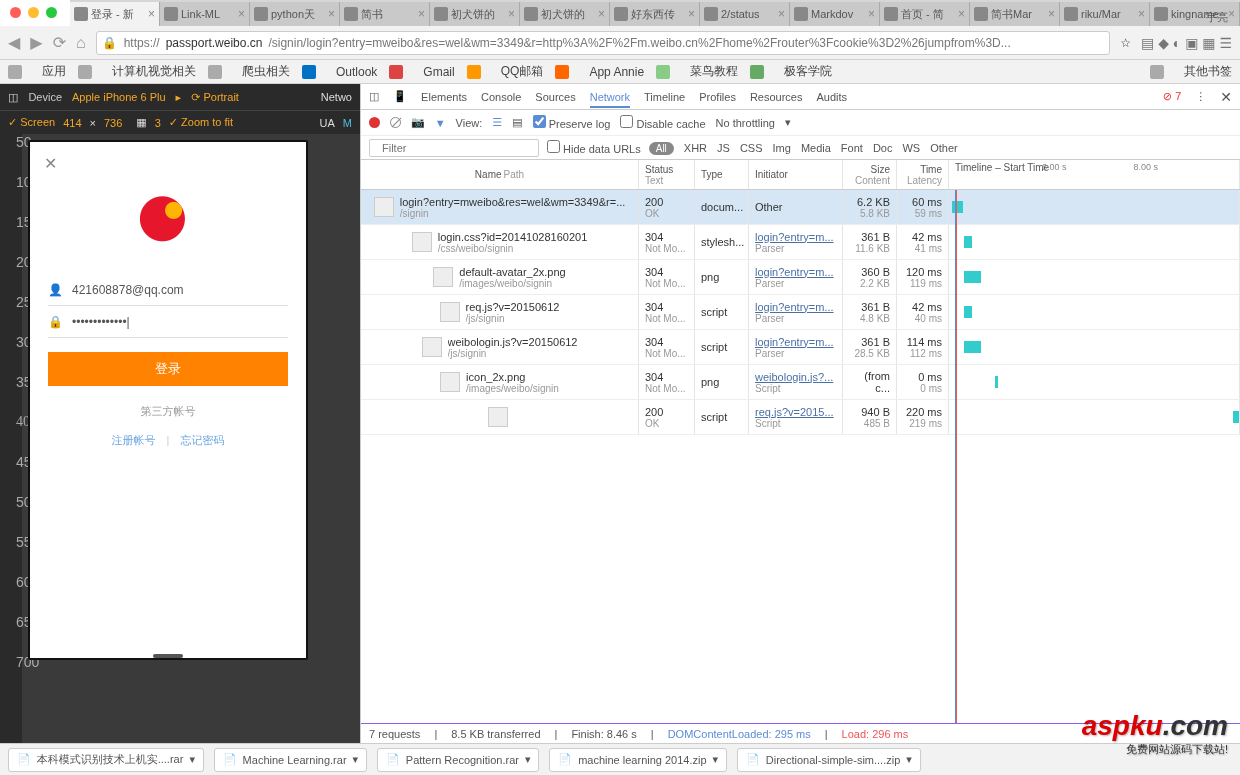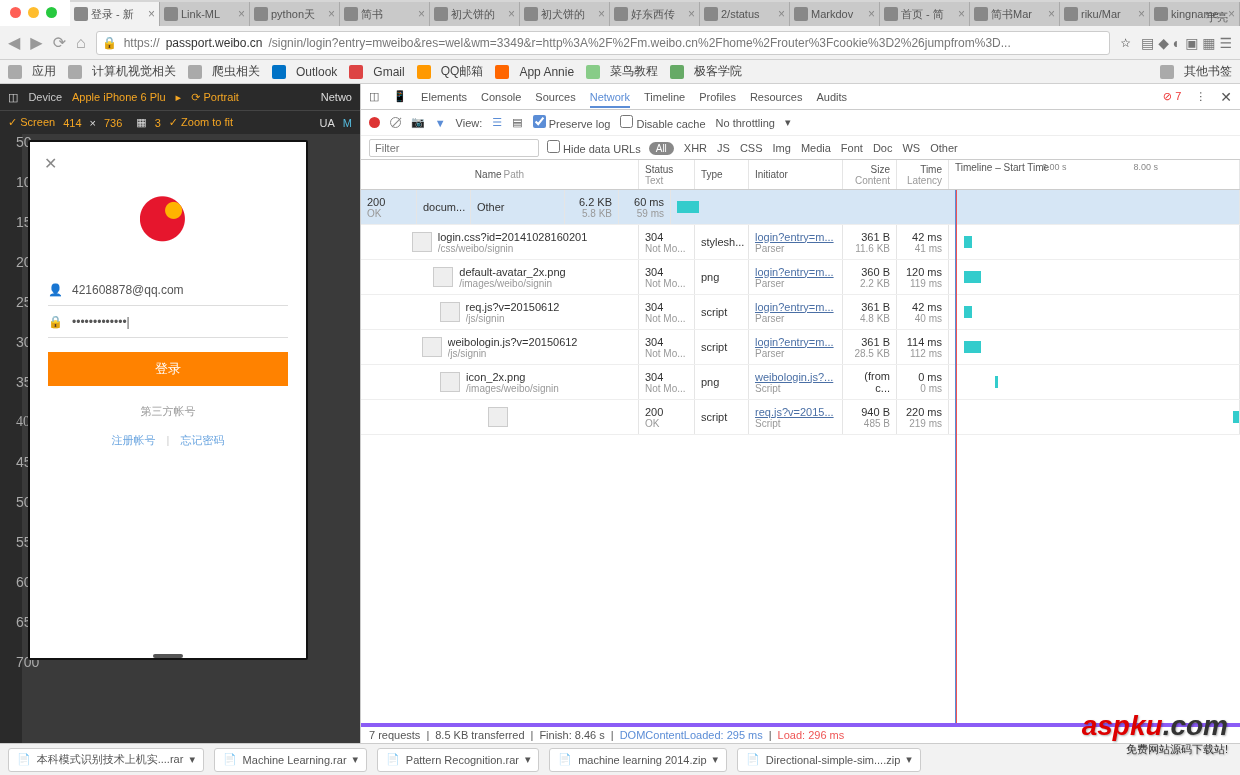--- a/index.html
+++ b/index.html
@@ -30,7 +30,7 @@
 
 
 .bookbar { position: absolute; top: 60px; left: 0; right: 0; height: 24px; background: #f2f2f2; border-bottom: 1px solid #d0d0d0; display: flex; align-items: center; padding: 0 8px; gap: 12px; font-size: 12px; color: #444; }
-.bookbar .bm { display: flex; align-items: center; gap: 10px; }
+.bookbar .bm { display: flex; align-items: center; gap: 20px; }
 .bm .ico { width: 14px; height: 14px; background: #aaa; border-radius: 2px; }
 
 

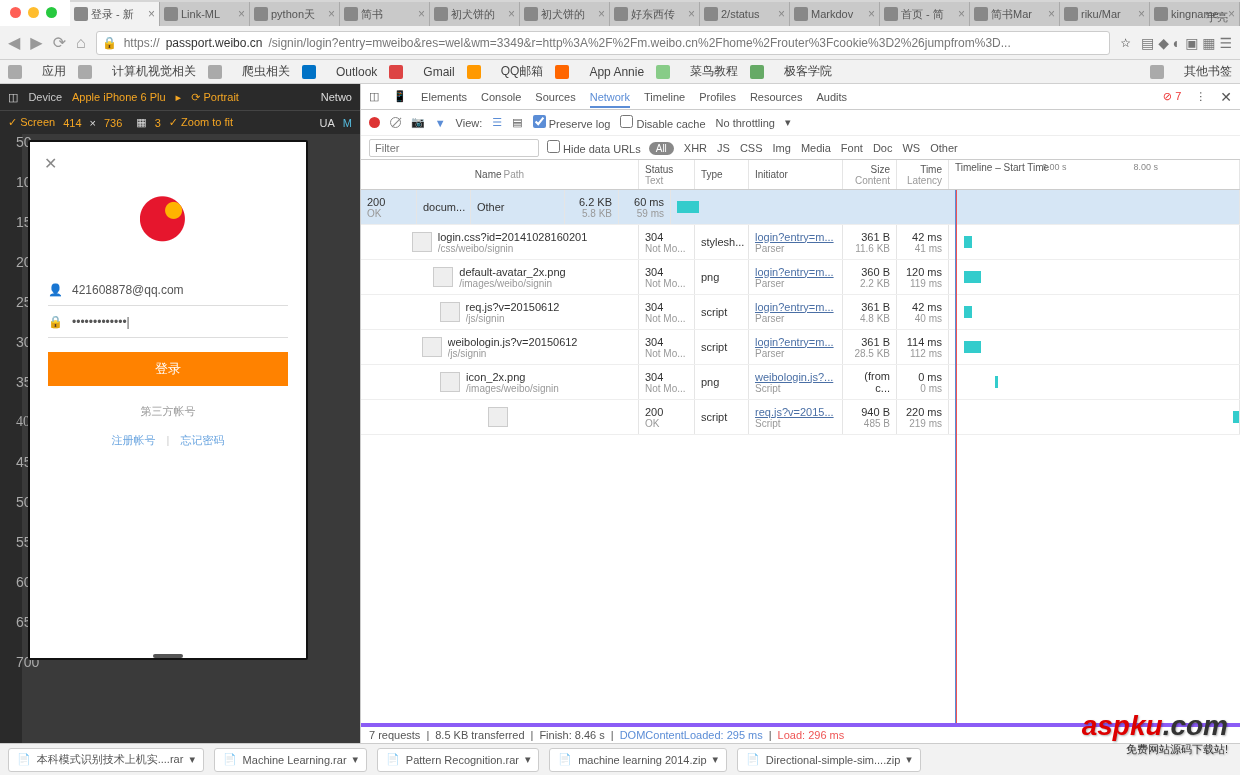--- a/index.html
+++ b/index.html
@@ -70,7 +70,7 @@
 .stop::after { content: ''; position: absolute; left: -1px; top: 4px; width: 13px; height: 1px; background: #888; transform: rotate(-45deg); }
 .cb { accent-color: #5b8dd6; }
 .dt-filter { height: 24px; border-bottom: 1px solid #ccc; display: flex; align-items: center; padding: 0 8px; gap: 8px; font-size: 11px; color: #555; }
-.filter-in { width: 170px; height: 18px; border: 1px solid #ccc; border-radius: 2px; padding: 0 5px; font-size: 11px; color: #999; }
+.filter-in { width: 170px; height: 18px; border: 1px solid #ccc; border-radius: 2px; padding: 0 12px; font-size: 11px; color: #999; }
 .pill { background: #888; color: #fff; border-radius: 8px; padding: 1px 7px; font-size: 10px; }
 
 

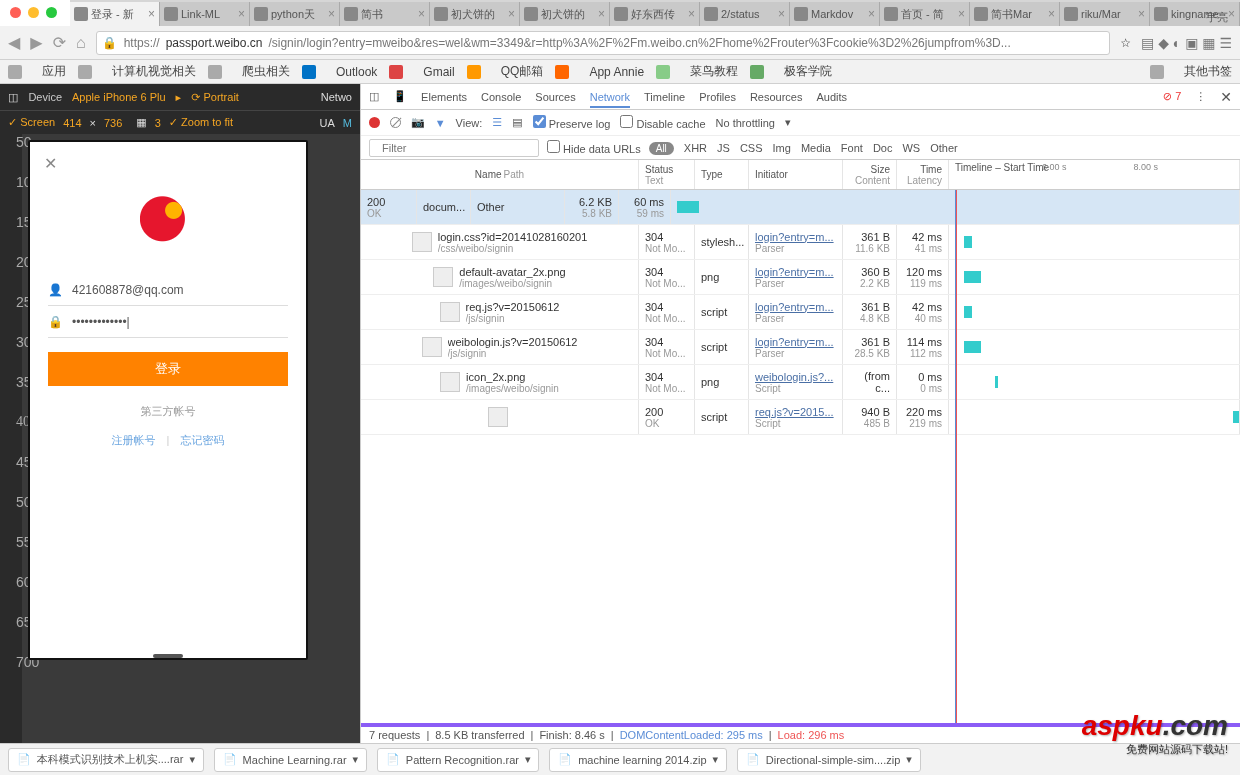--- a/index.html
+++ b/index.html
@@ -371,6 +371,13 @@
       </div>
       <div id="rows">
           <div class="nr sel">
+            <div class="c-name">
+              <span class="file-ico"></span>
+              <div class="txt">
+                <div class="main-t">login?entry=mweibo&amp;res=wel&amp;wm=3349&amp;r=...</div>
+                <div class="sub">/signin</div>
+              </div>
+            </div>
             <div class="c-status">
               <span>200</span>
               <span class="sub">OK</span>

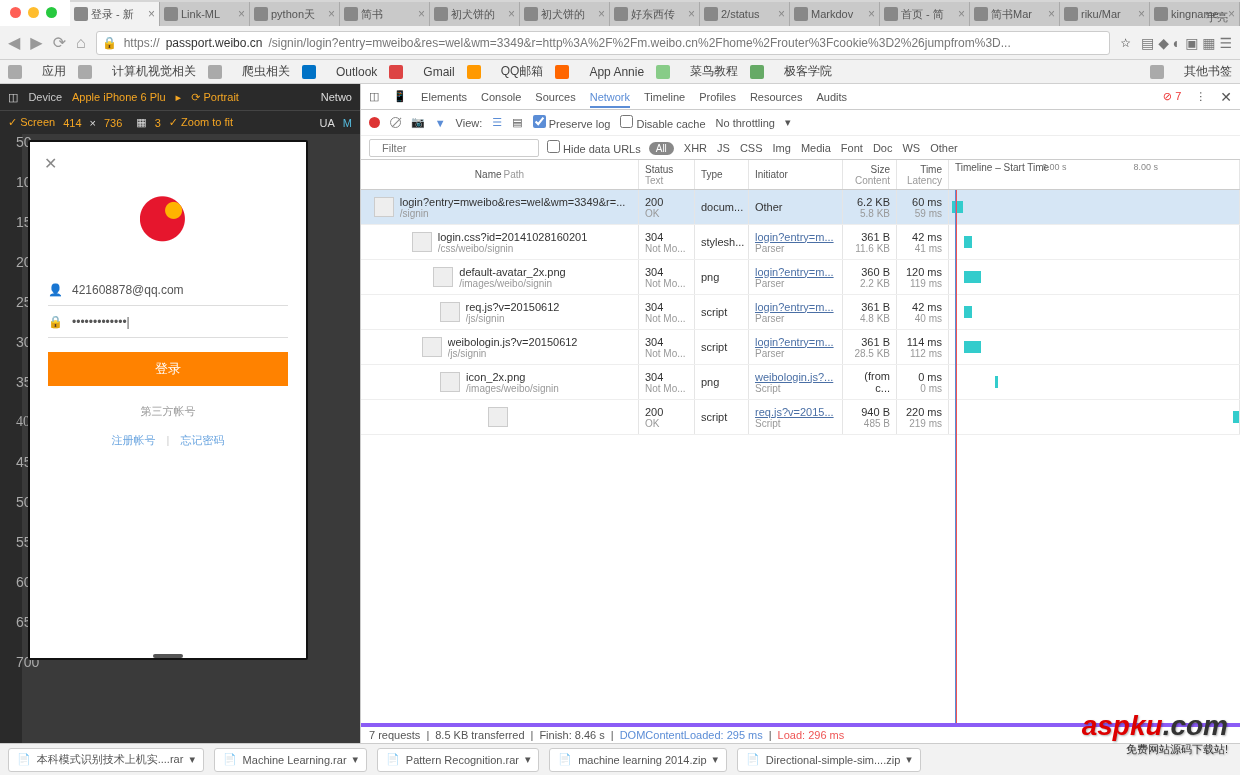--- a/index.html
+++ b/index.html
@@ -97,7 +97,7 @@
 .tl-area .vline { top: 0; bottom: 0; }
 
 
-.summary { height: 20px; border-top: 4px solid #8b5cf6; display: flex; align-items: center; padding: 0 8px; gap: 6px; font-size: 11px; color: #555; }
+.summary { height: 20px; border-top: 1px solid #8b5cf6; display: flex; align-items: center; padding: 0 8px; gap: 14px; font-size: 11px; color: #555; }
 .summary .blue { color: #5b8dd6; } .summary .red { color: #e55; text-align: center; }
 
 

